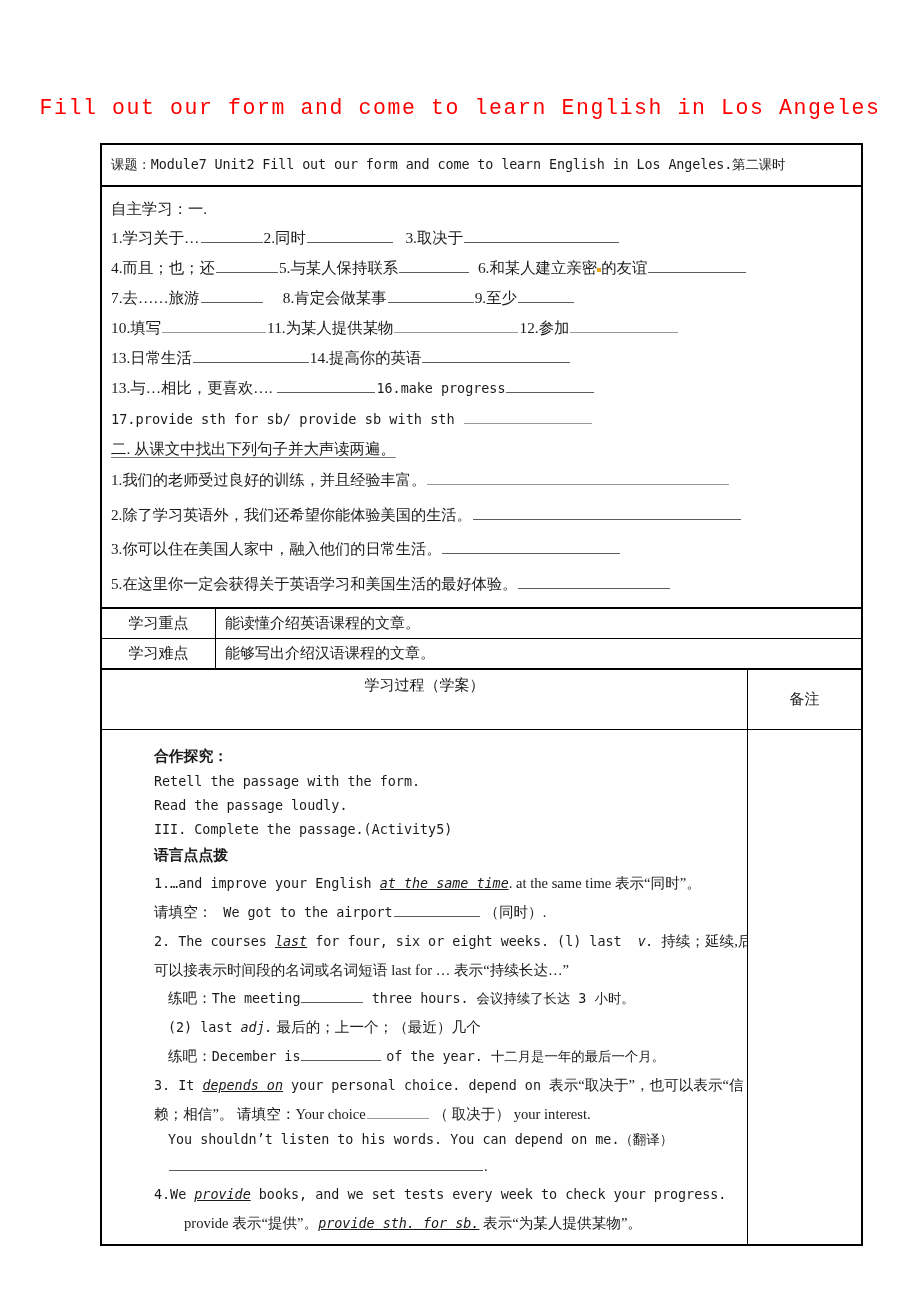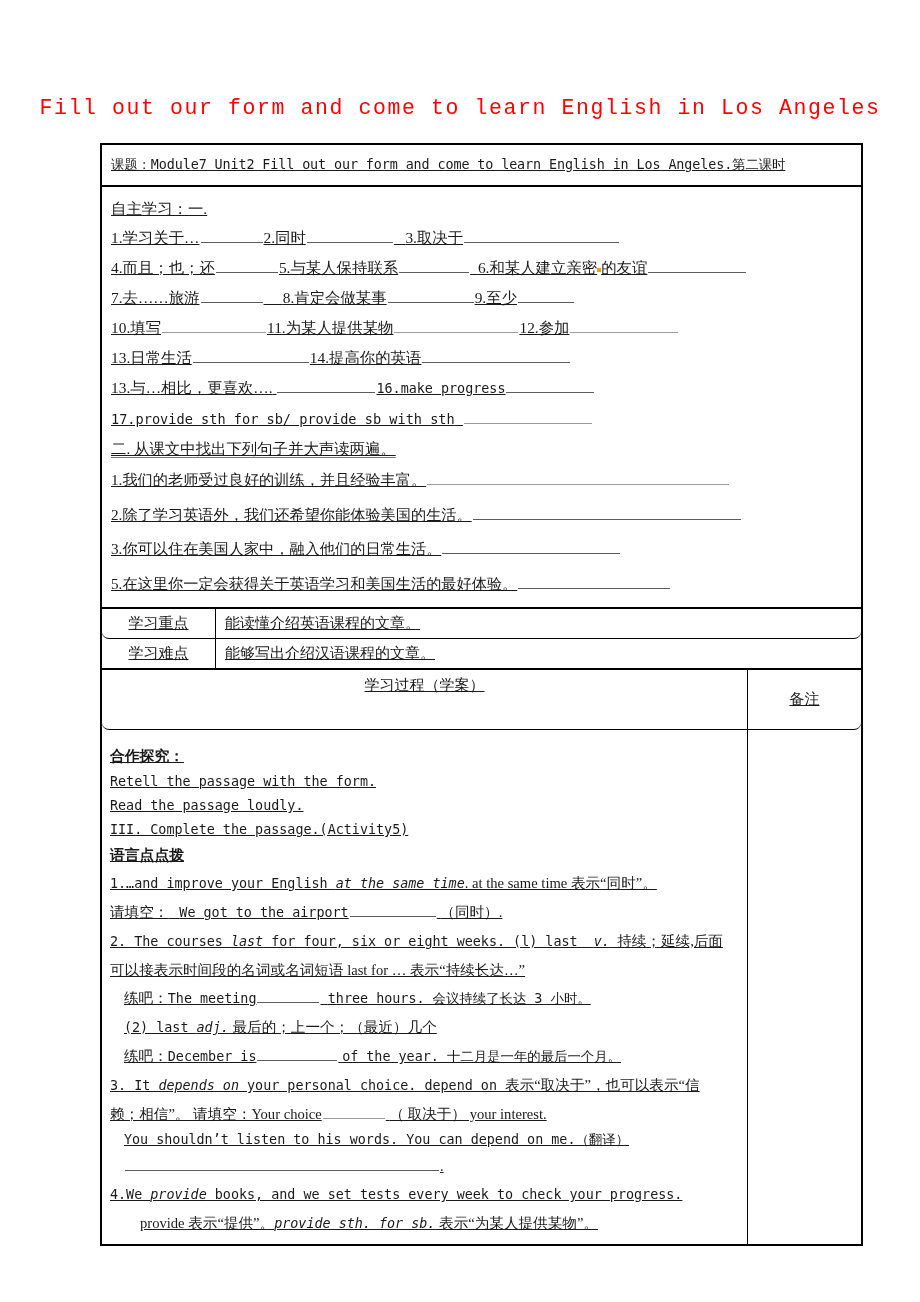--- a/index.html
+++ b/index.html
@@ -39,7 +39,6 @@
     border: 2.5px solid #000;
     box-sizing: border-box;
     background: #fff;
-    text-decoration: underline;
   }
 
   .row {

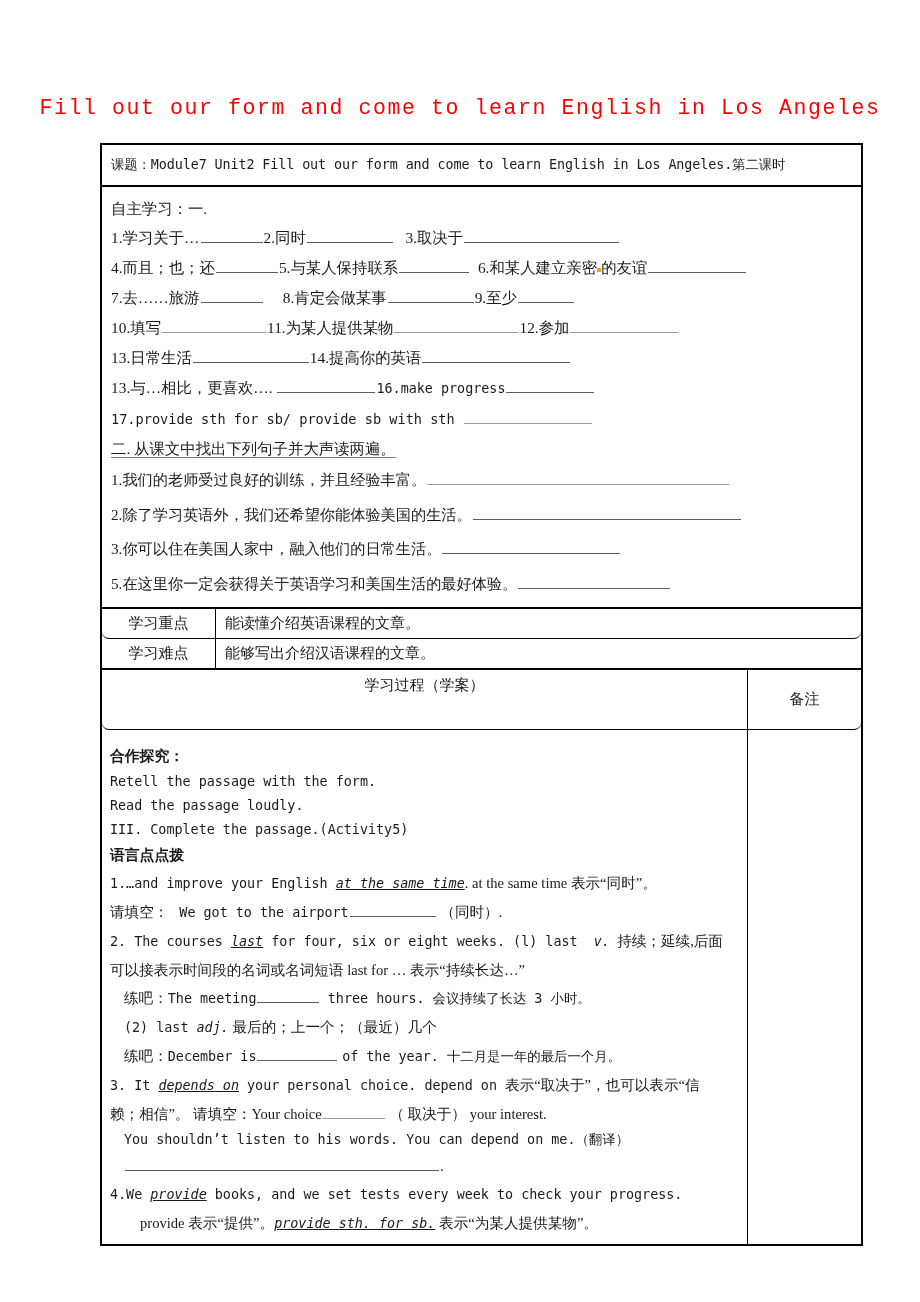--- a/index.html
+++ b/index.html
@@ -47,7 +47,7 @@
     position: relative;
   }
   .rule-thick { border-bottom: 2.5px solid #000; }
-  .rule-thin  { border-bottom: 1.2px solid #000; border-radius: 7px; }
+  .rule-thin  { border-bottom: 1.2px solid #000; }
 
   
   .topic-row {

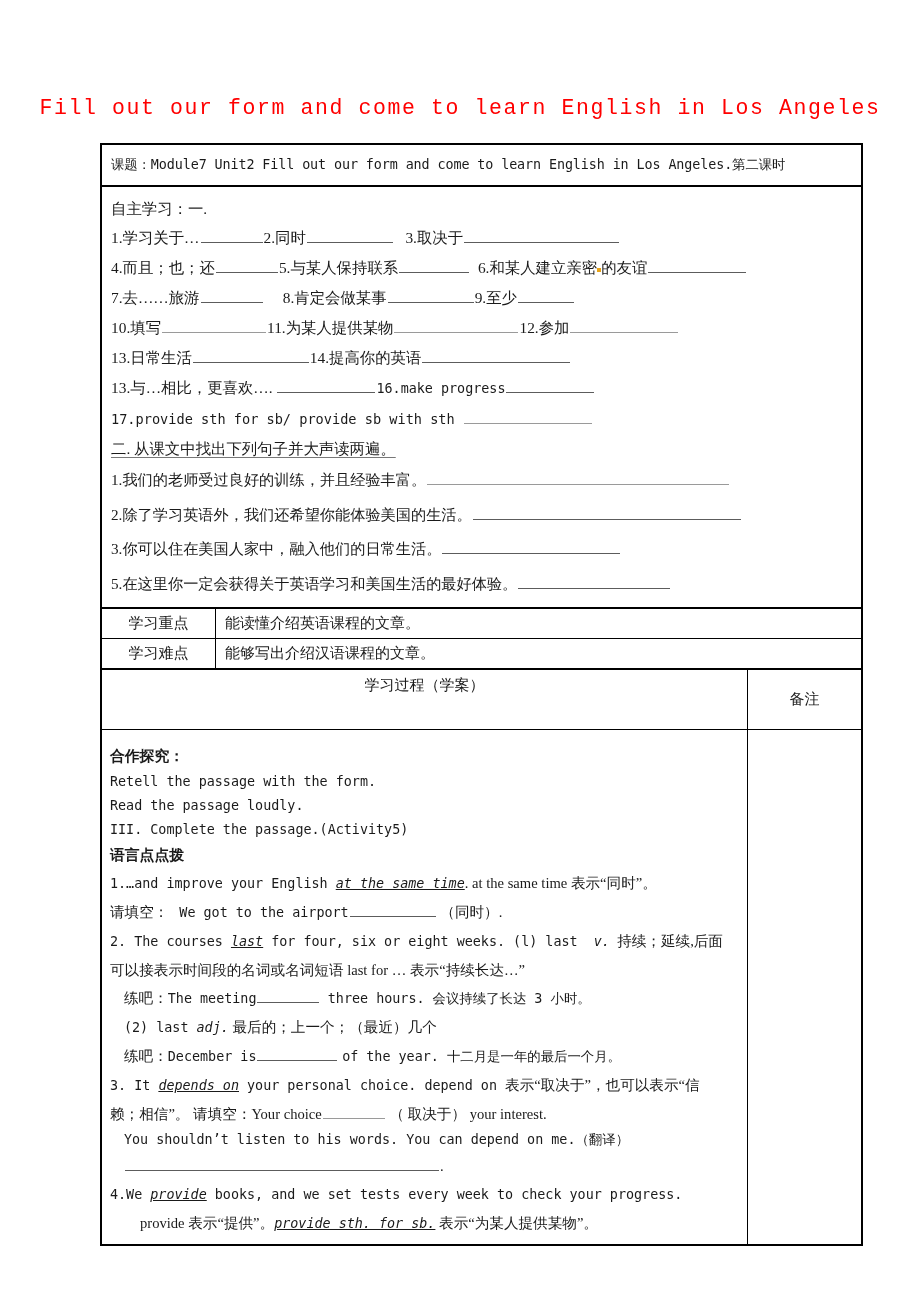--- a/index.html
+++ b/index.html
@@ -159,6 +159,7 @@
     box-sizing: border-box;
     padding: 13px 0 6px 8px;
     overflow: hidden;
+    margin-left: 44px;
   }
   .proc-note {
     width: 113px;

